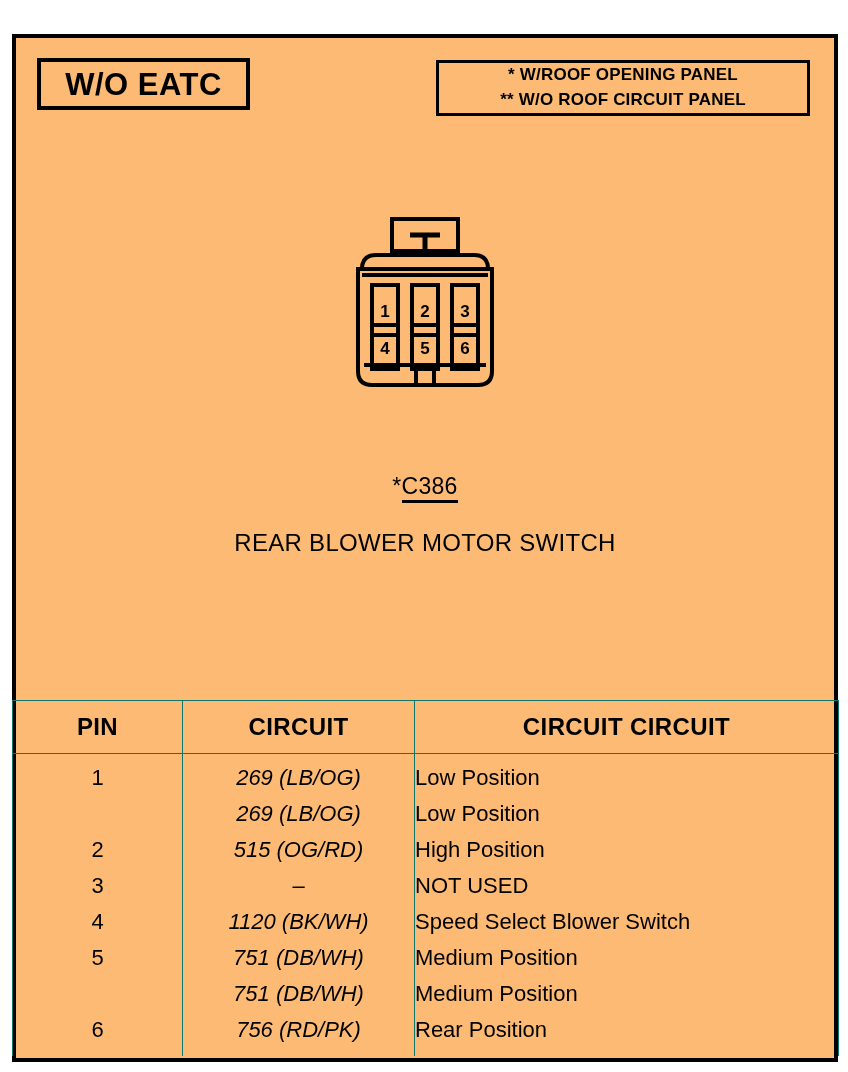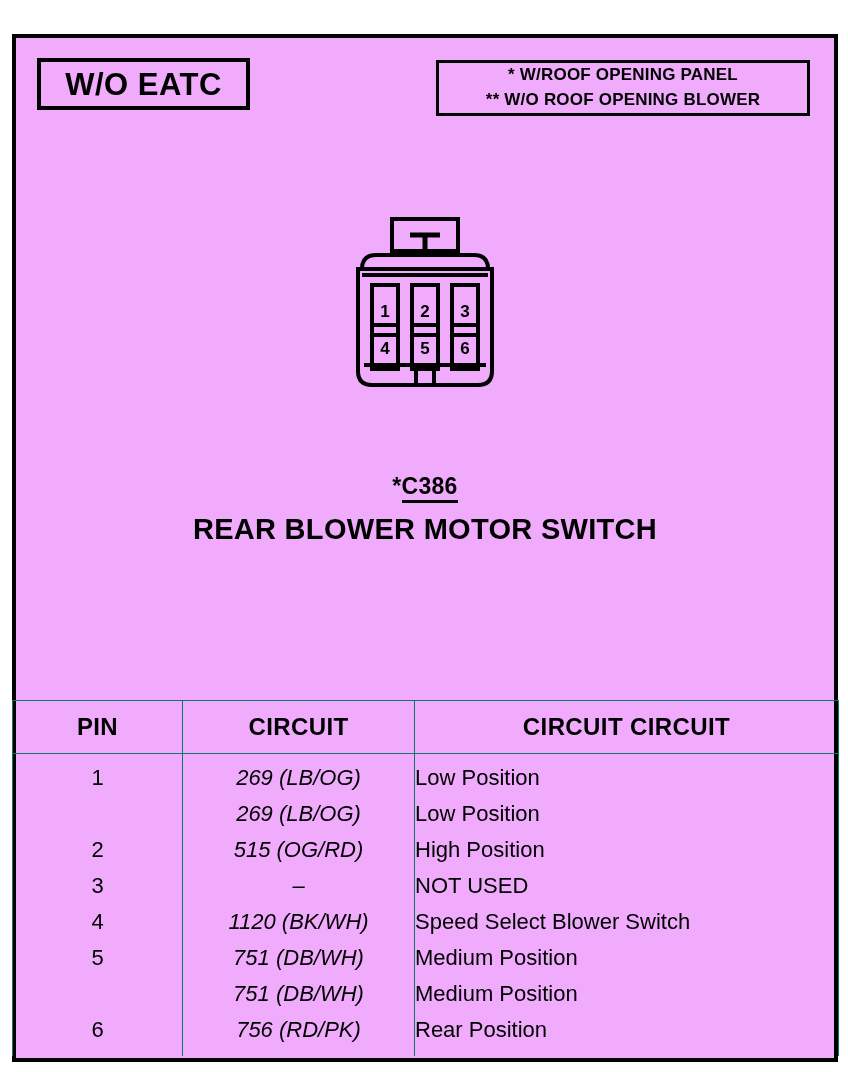--- a/index.html
+++ b/index.html
@@ -25,7 +25,7 @@
     height: 1028px;
     border: 4px solid #000;
     box-sizing: border-box;
-    background: #f0abfc;
+    background: #fdba74;
   }
 
   

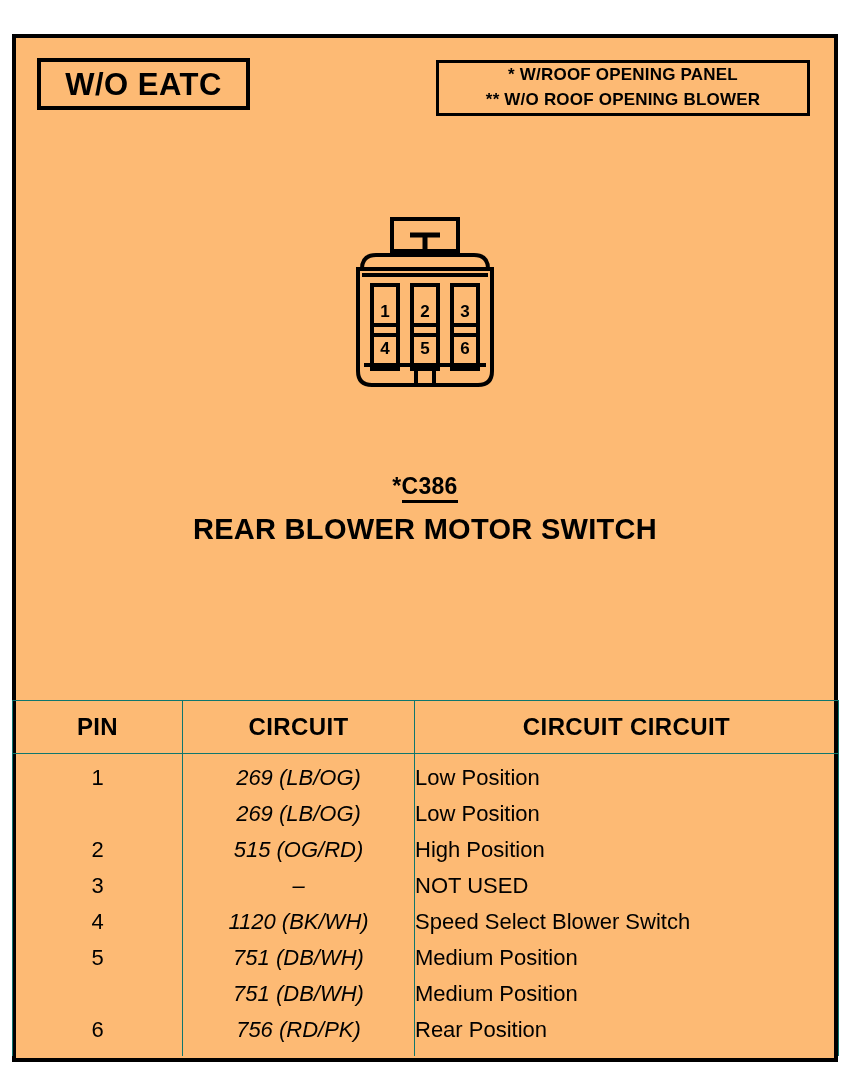--- a/index.html
+++ b/index.html
@@ -153,7 +153,7 @@
 
   <div id="legend-box">
     <span class="lg">*  W/ROOF OPENING PANEL</span>
-    <span class="lg">** W/O ROOF OPENING BLOWER</span>
+    <span class="lg">** W/O ROOF CIRCUIT PANEL</span>
   </div>
 
   <div id="connector-wrap">

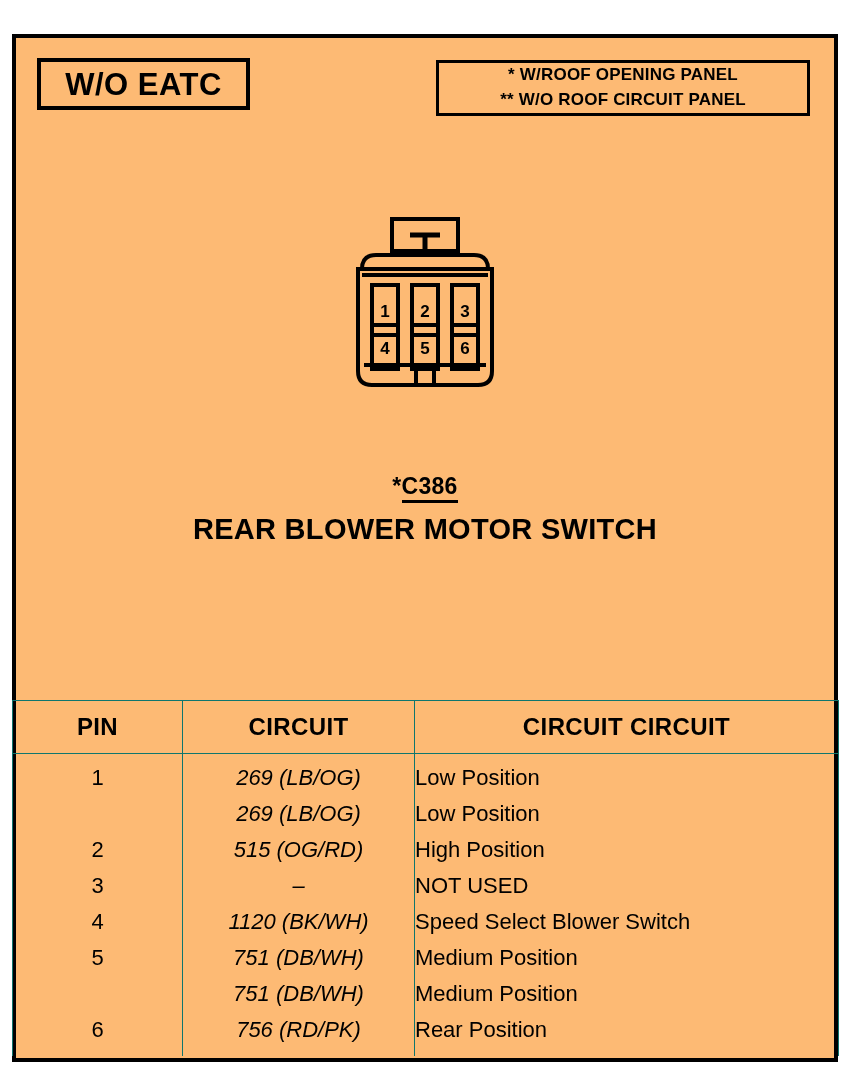--- a/index.html
+++ b/index.html
@@ -89,7 +89,7 @@
   }
   #caption .c-line {
     font-size: 23px;
-    font-weight: bold;
+    font-weight: normal;
     line-height: 1.42;
     letter-spacing: 0.3px;
     white-space: nowrap;

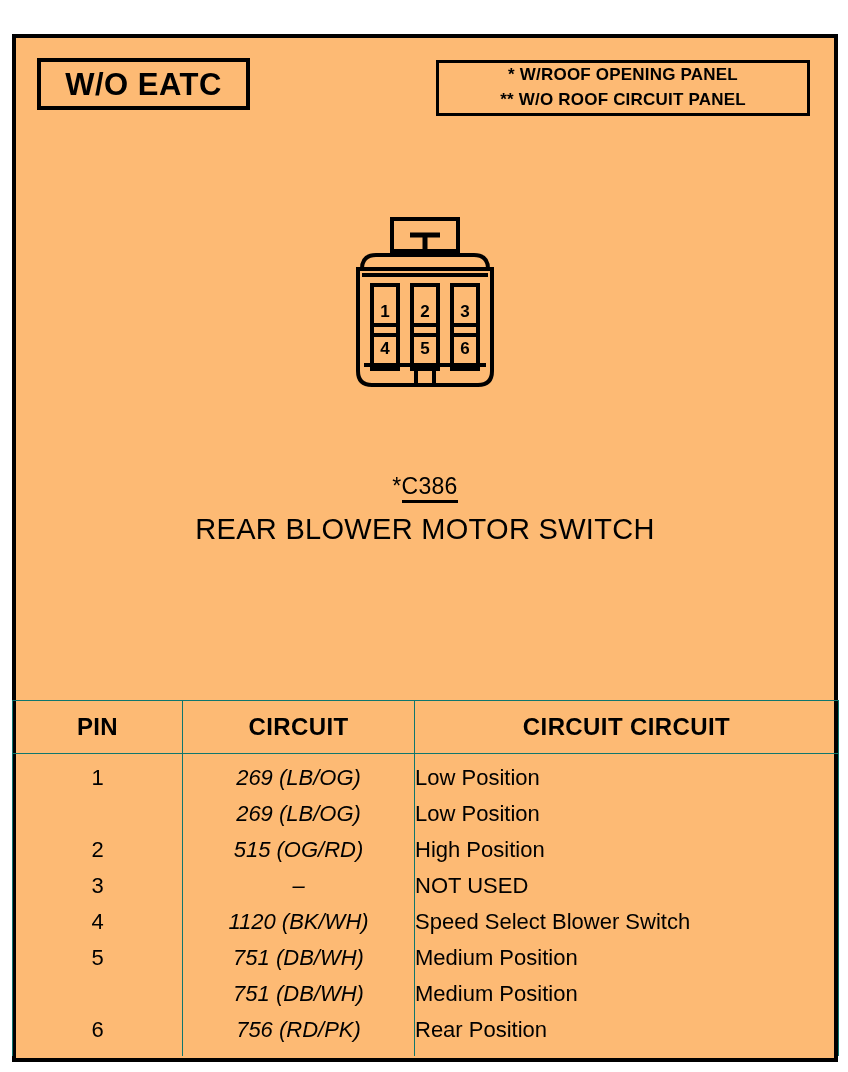--- a/index.html
+++ b/index.html
@@ -95,8 +95,8 @@
     white-space: nowrap;
   }
   #caption .c-line.big {
-    font-size: 29px;
-    margin-top: 6px;
+    font-size: 24px;
+    margin-top: 23px;
   }
   .underlined {
     border-bottom: 3px solid #000;

